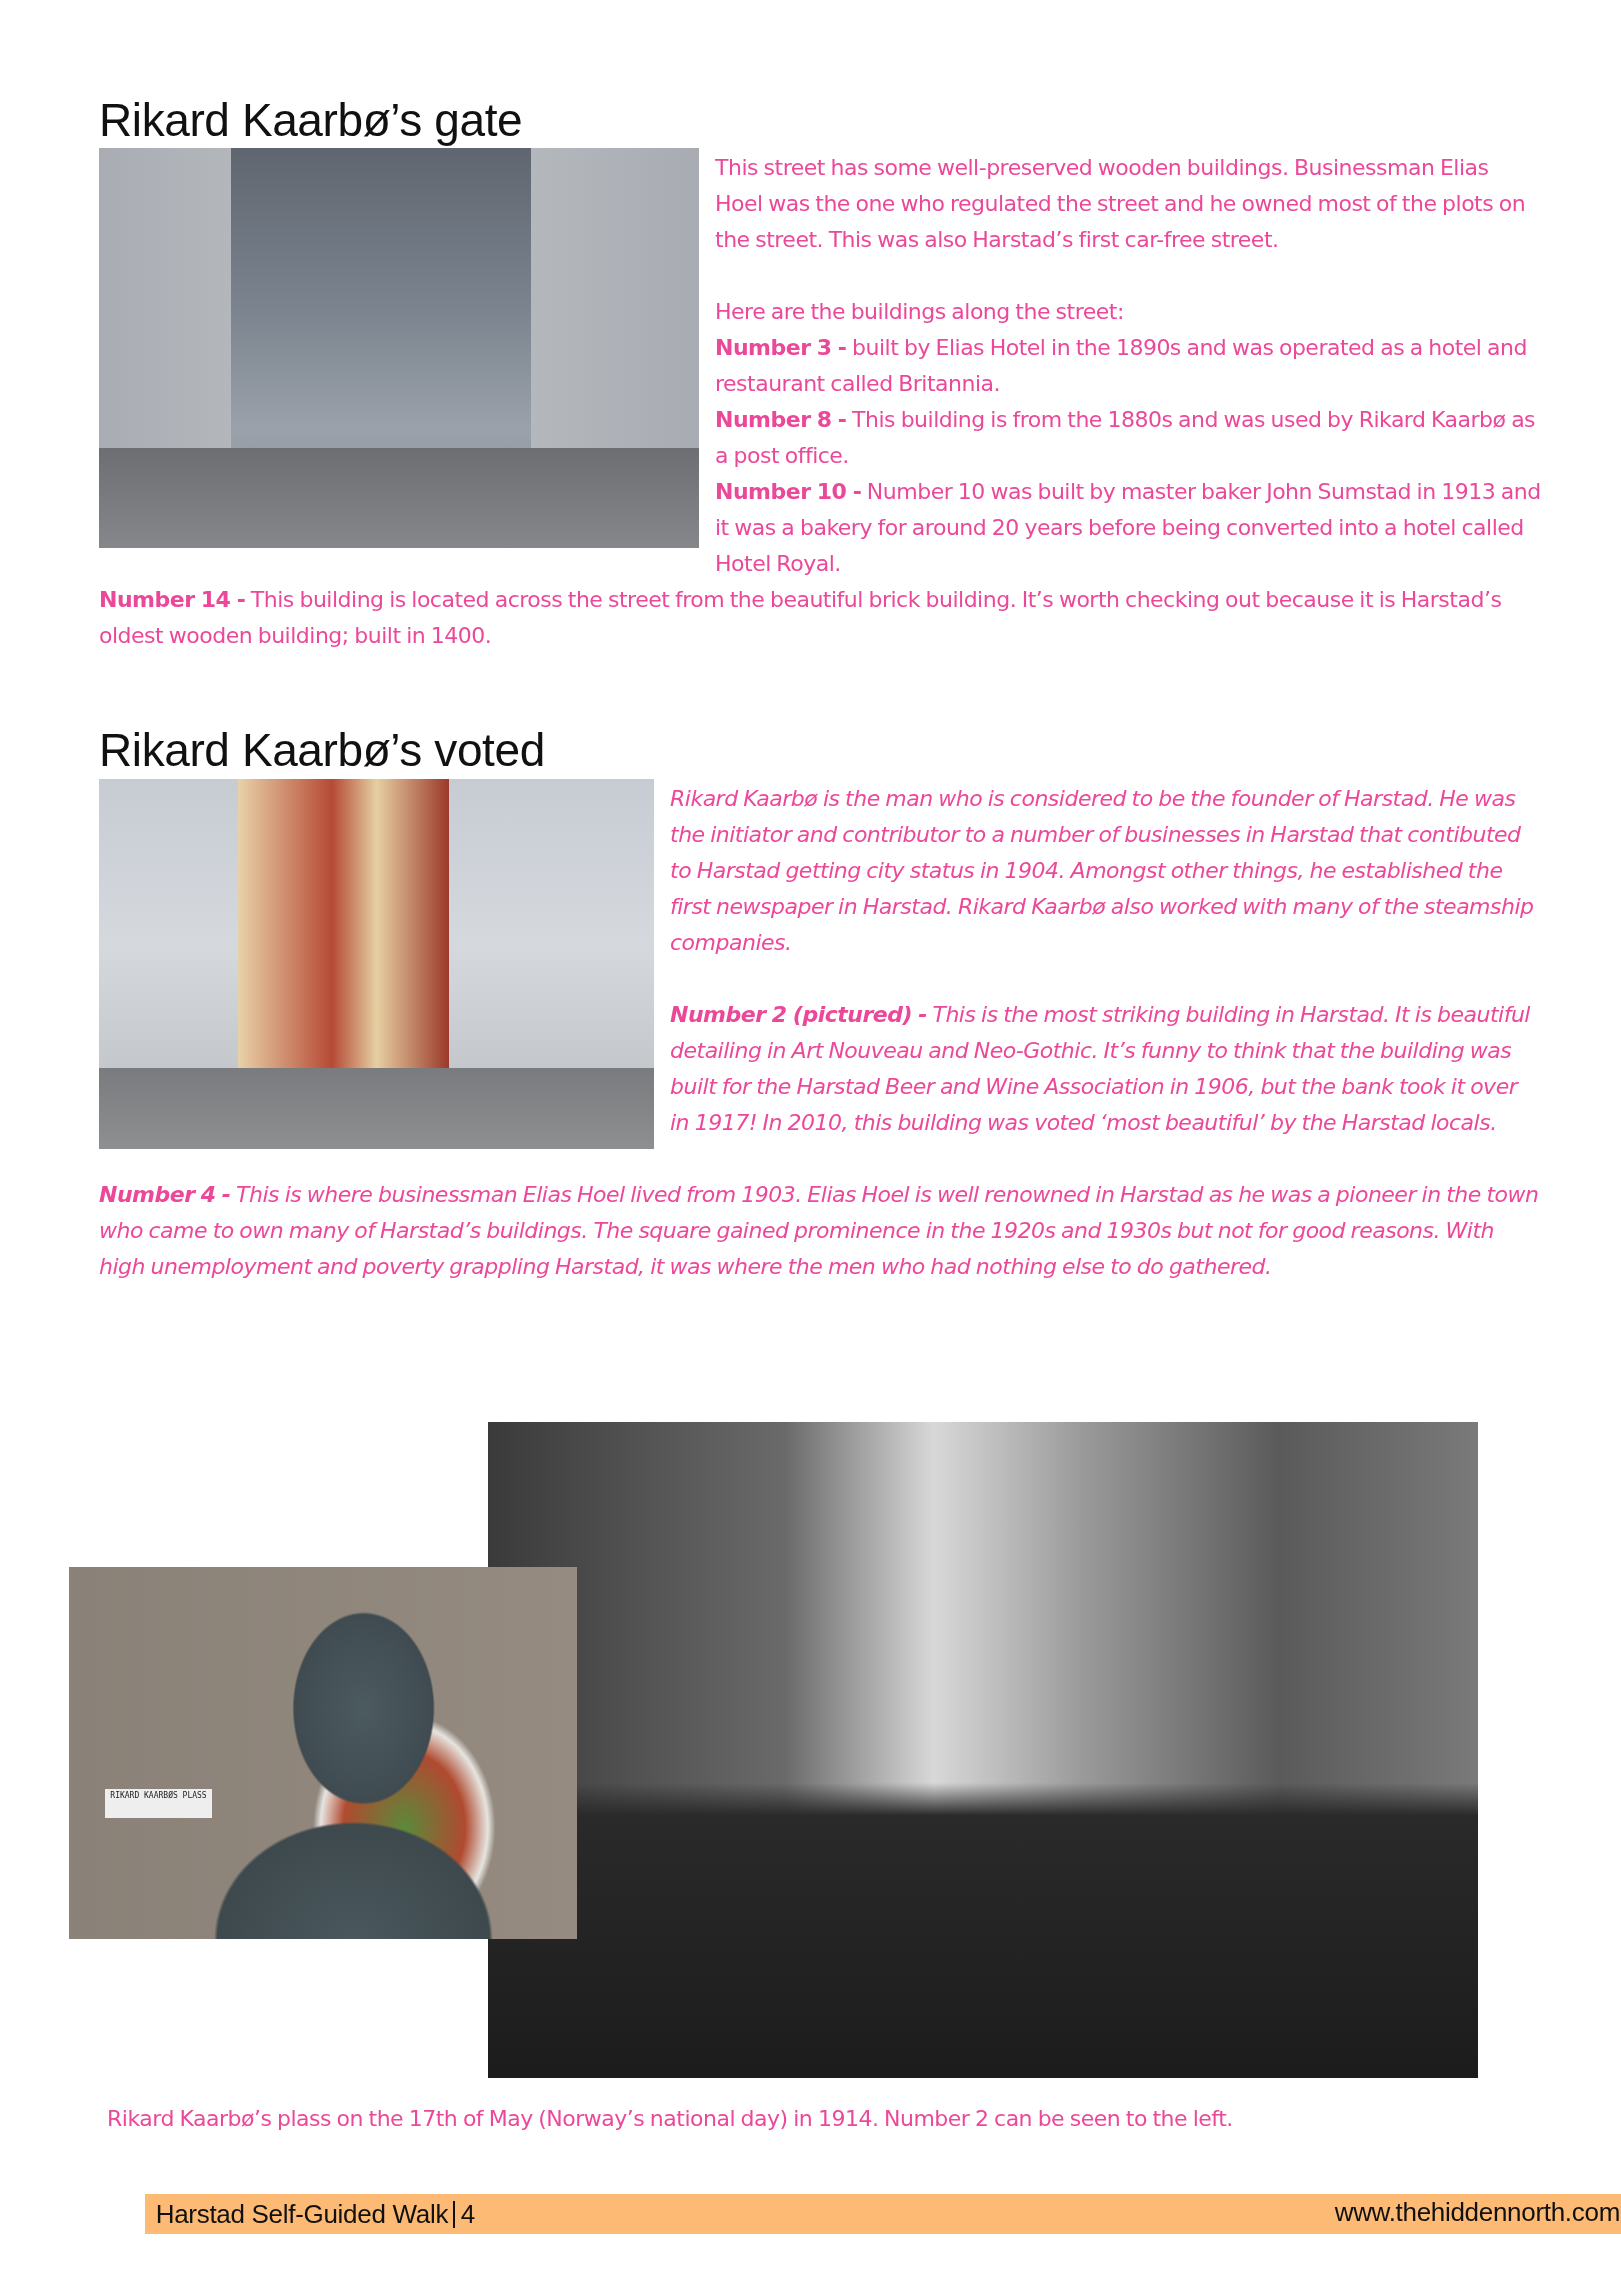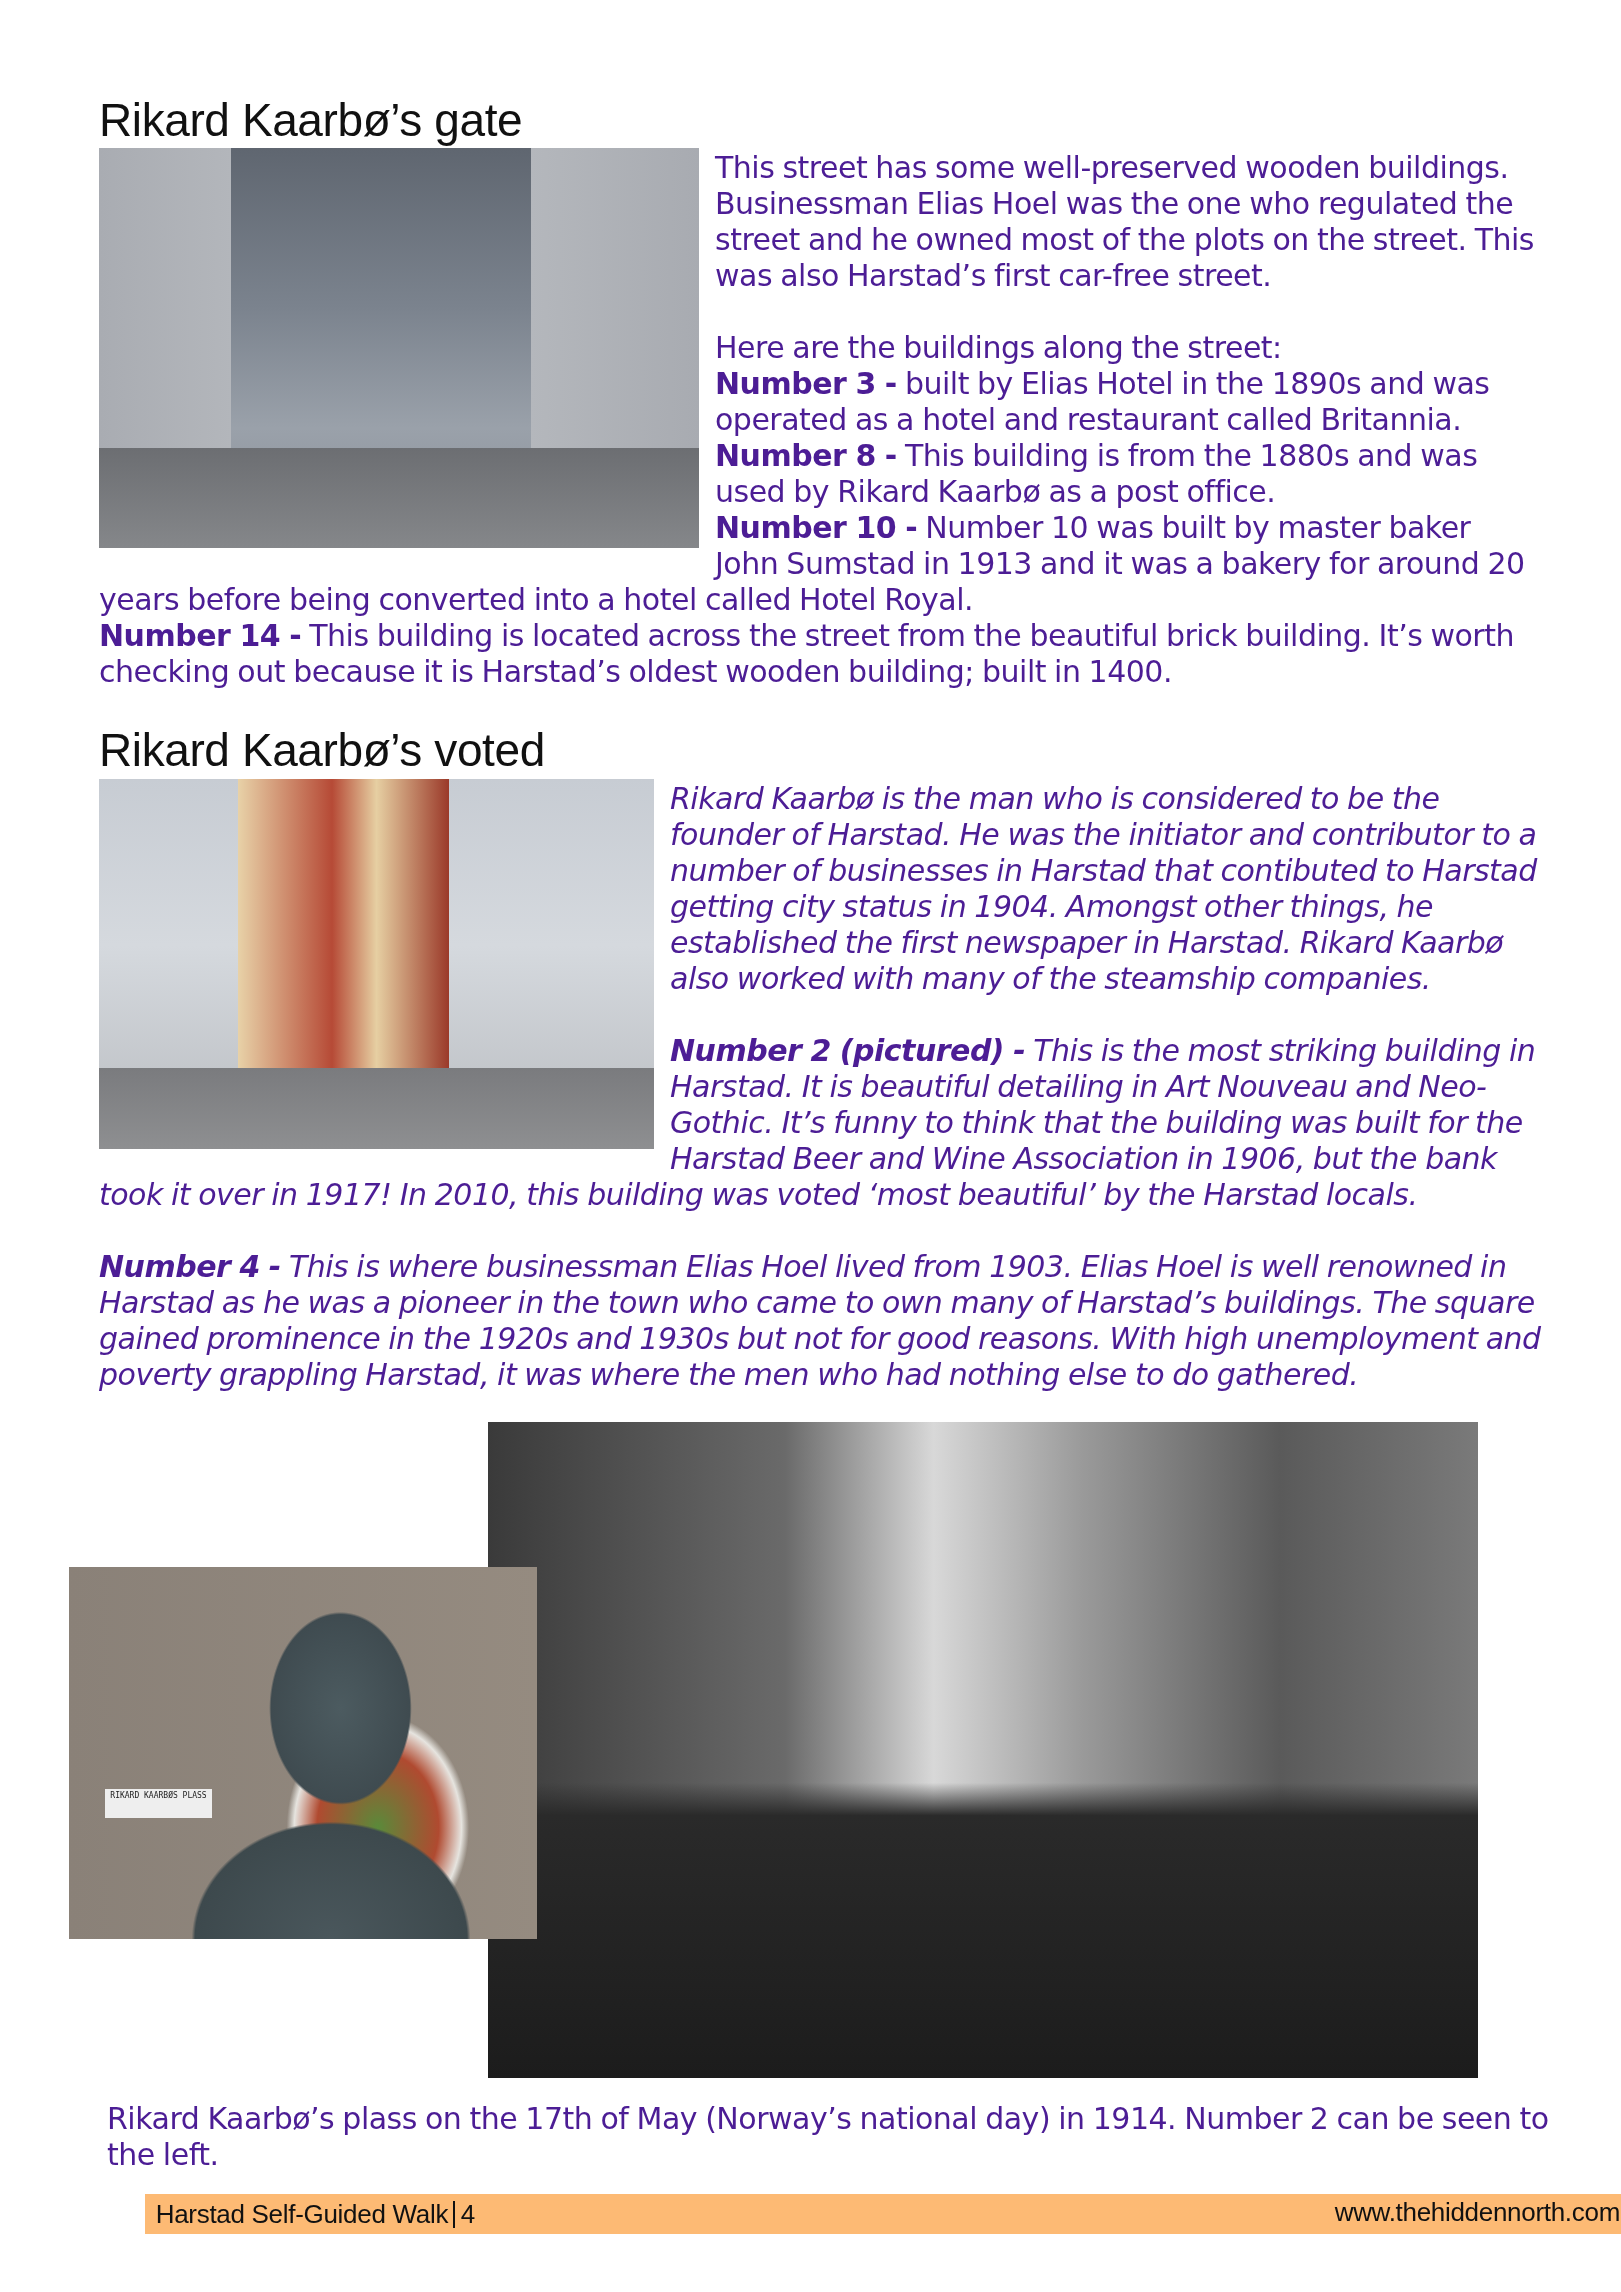--- a/index.html
+++ b/index.html
@@ -7,8 +7,8 @@
          font-family: "DejaVu Sans", sans-serif; color: #141414; }
   .heading { position: absolute; left: 99px; margin: 0; font-family: "Liberation Sans", sans-serif;
              font-weight: 500; font-size: 46px; letter-spacing: -0.4px; color: #111; line-height: 1; }
-  .body-text { font-family: "DejaVu Sans", sans-serif; font-size: 30px; line-height: 36px;
-               color: #4c1d95; letter-spacing: -0.5px; word-spacing: -0.9px; }
+  .body-text { font-family: "DejaVu Sans", sans-serif; font-size: 22px; line-height: 36px;
+               color: #ec4899; letter-spacing: -0.5px; word-spacing: -0.9px; }
   .float-img { float: left; margin-right: 16px; }
   .section { position: absolute; left: 99px; width: 1442px; }
   .para { margin: 0; }

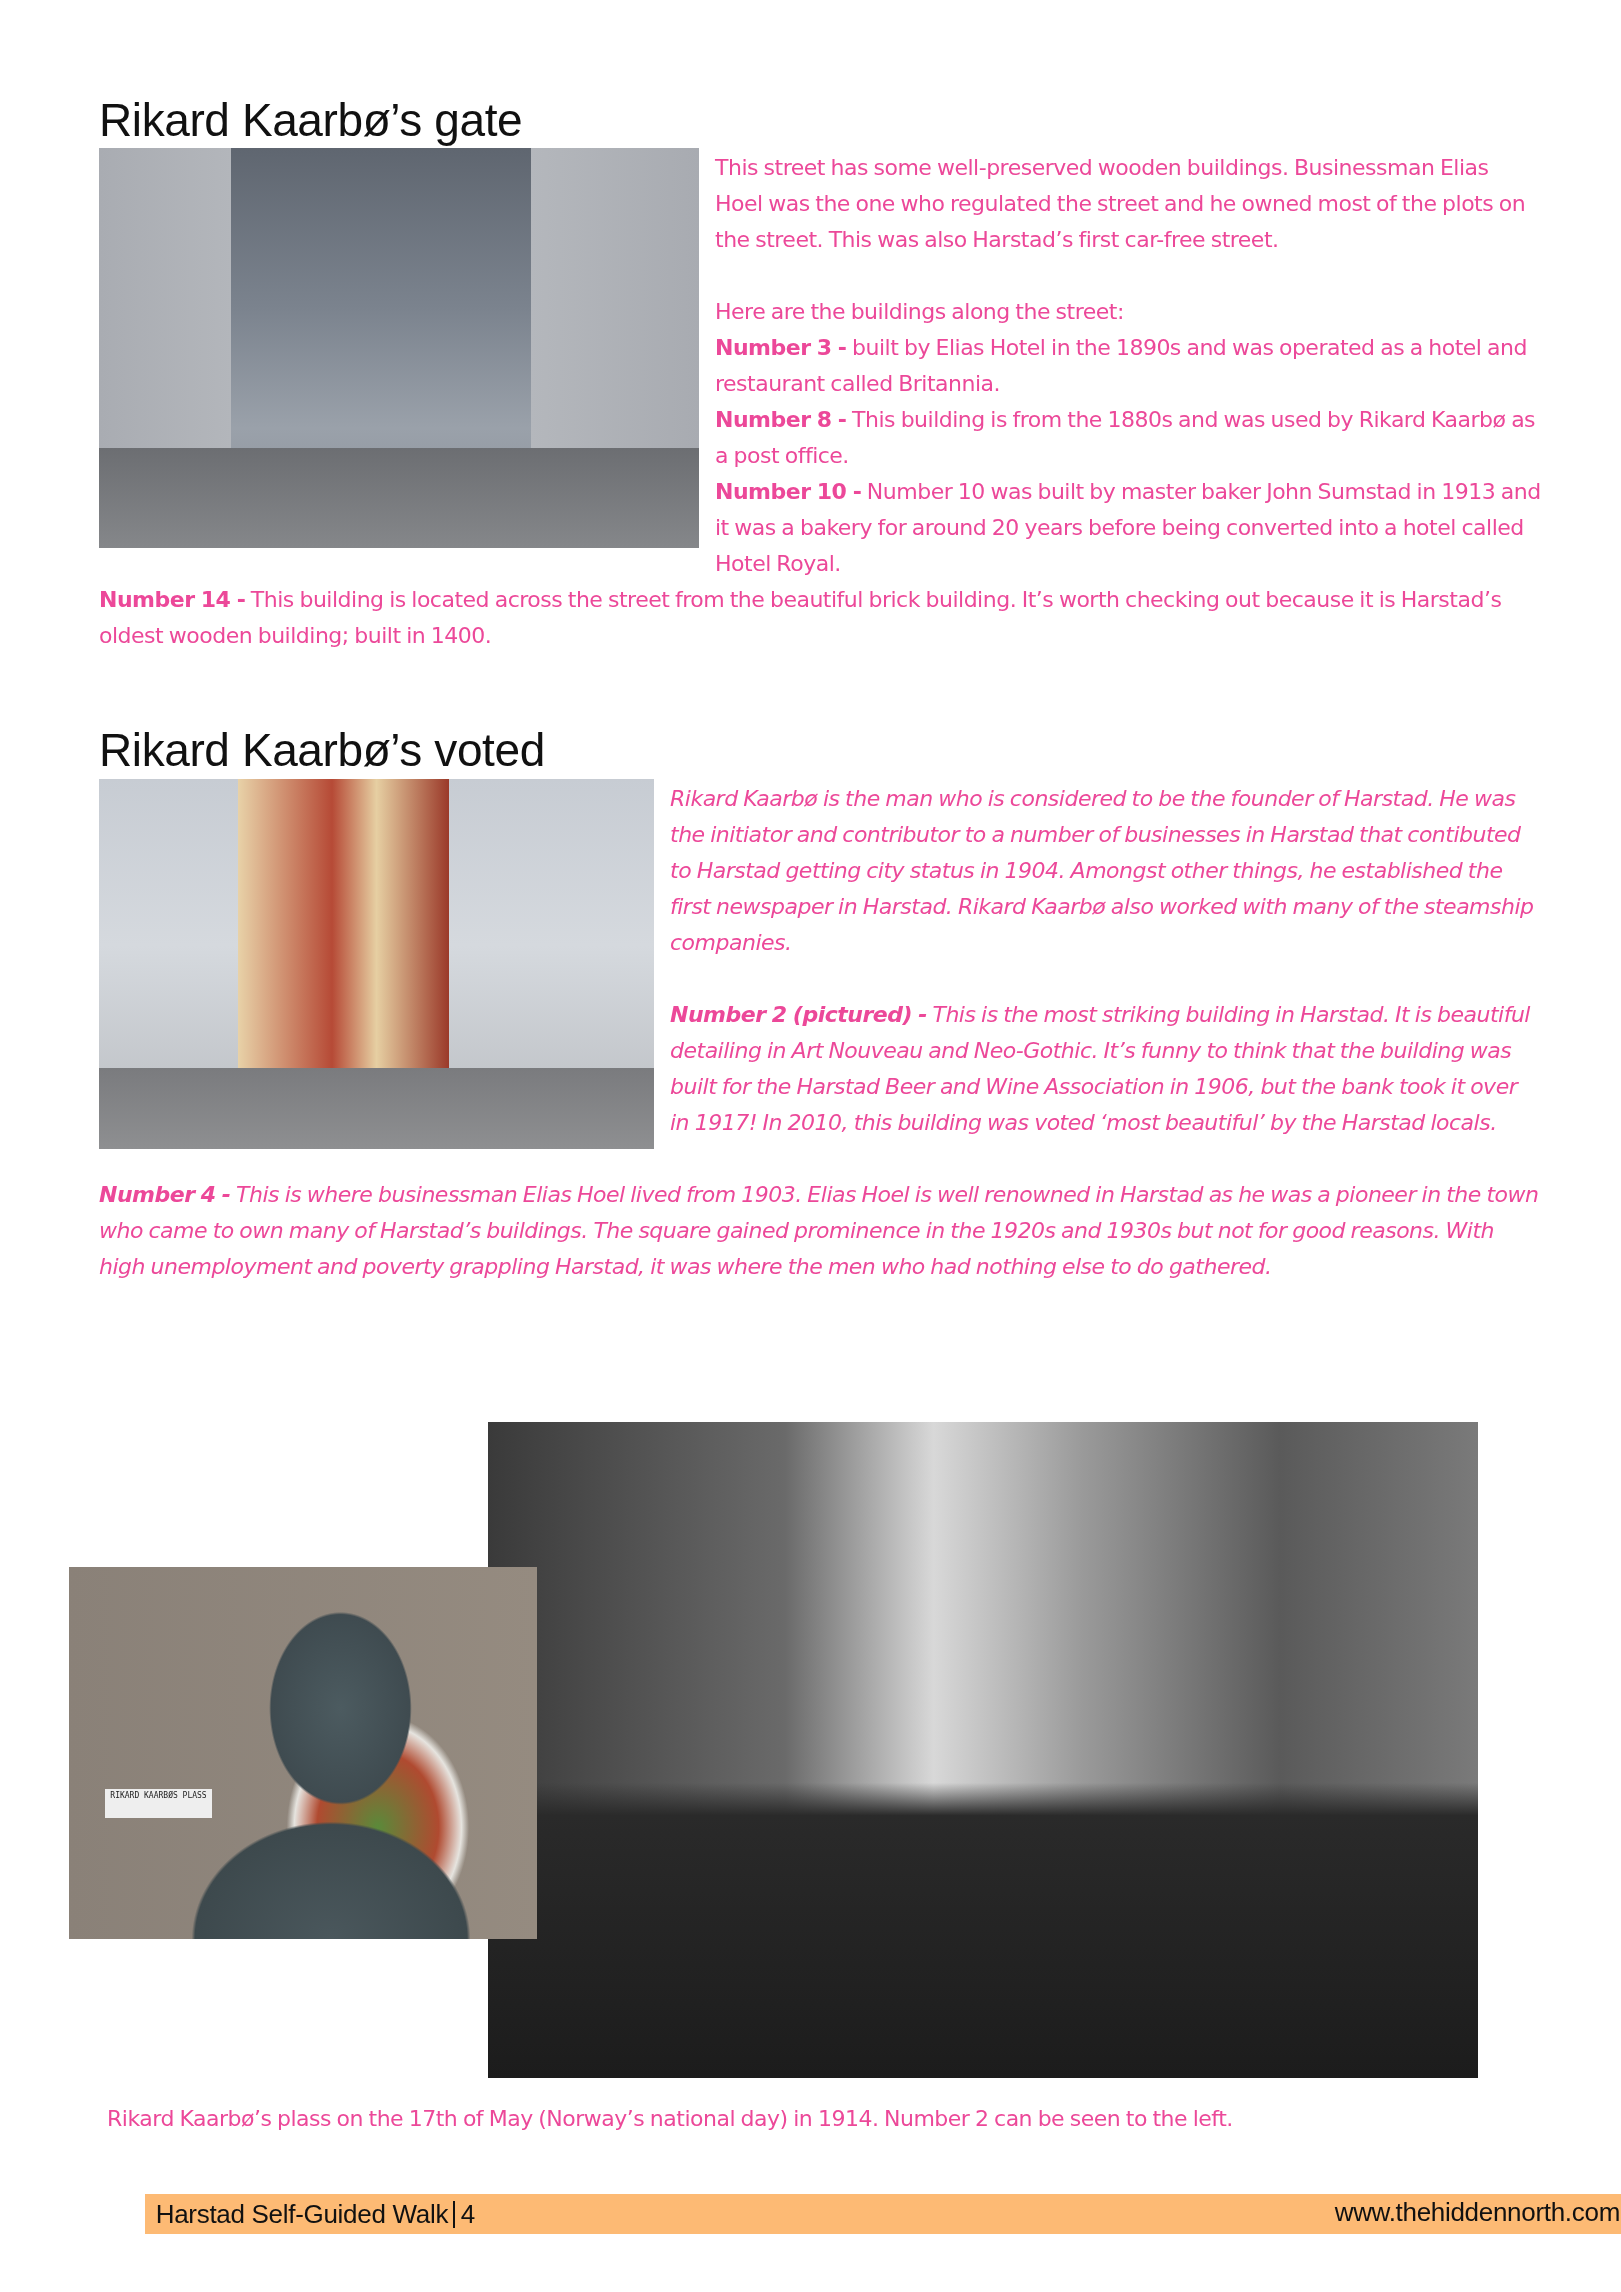--- a/index.html
+++ b/index.html
@@ -32,7 +32,7 @@
        radial-gradient(ellipse 99px 134px at 58% 38%, #4c5b60 0%, #3f4b50 70%, rgba(0,0,0,0) 72%),
        radial-gradient(ellipse 170px 143px at 56% 100%, #4a575c 0%, #3d494d 80%, rgba(0,0,0,0) 82%),
        radial-gradient(ellipse 152px 188px at 66% 70%, #5a8a3a 0%, #b04a30 40%, #e6e4df 55%, rgba(0,0,0,0) 60%),
-       linear-gradient(90deg, #8a8178 0%, #958b80 100%); }
+       linear-gradient(90deg, #8a8178 0%, #958b80 100%); padding-left: 40px; }
   .photo-historic { position: absolute; left: 488px; top: 1422px; width: 990px; height: 656px; z-index: 1;
      background:
        linear-gradient(180deg, rgba(0,0,0,0) 55%, #2a2a2a 60%, #1c1c1c 100%),

